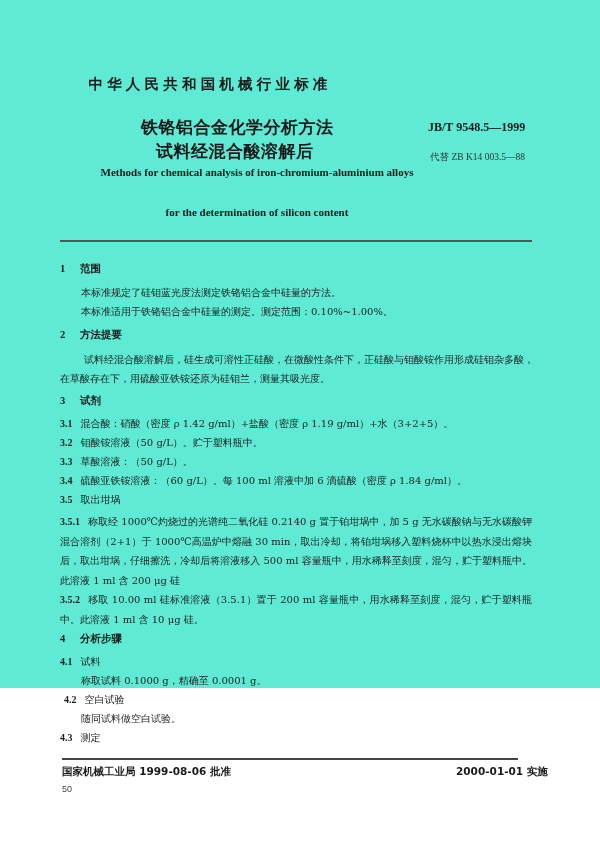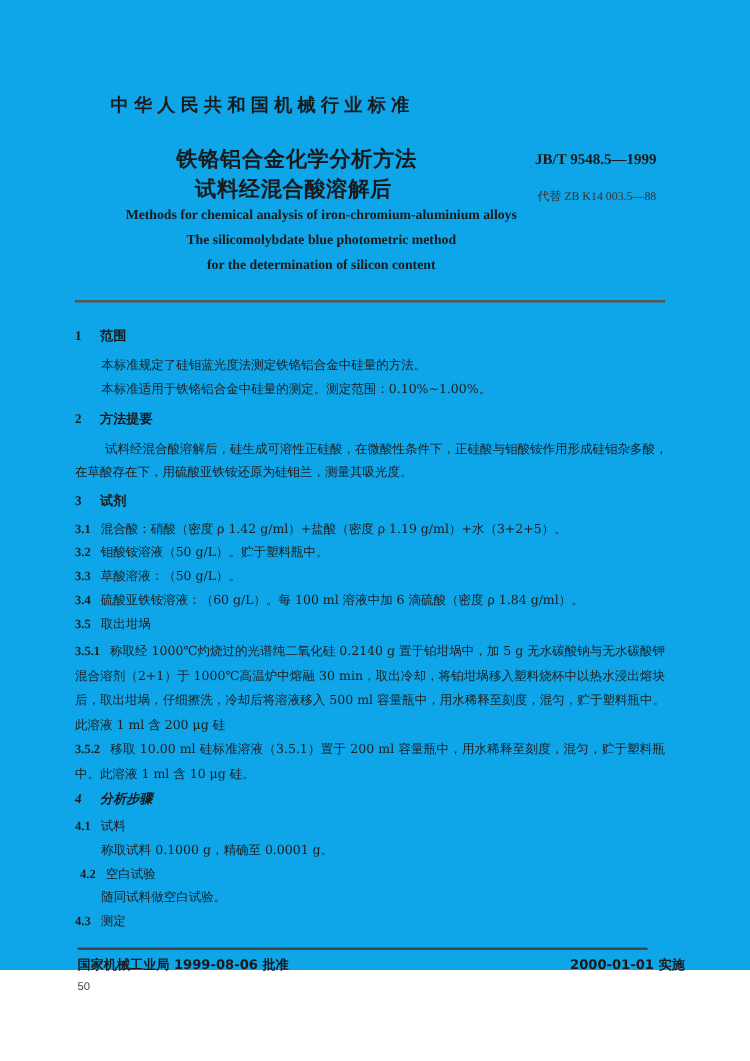--- a/index.html
+++ b/index.html
@@ -18,8 +18,8 @@
     .page {
       position: absolute;
       left: 0; top: 0;
-      width: 600px; height: 776px;
-      background: #0ea5e9;
+      width: 600px; height: 688px;
+      background: #5eead4;
     }
     .abs { position: absolute; white-space: nowrap; }
 

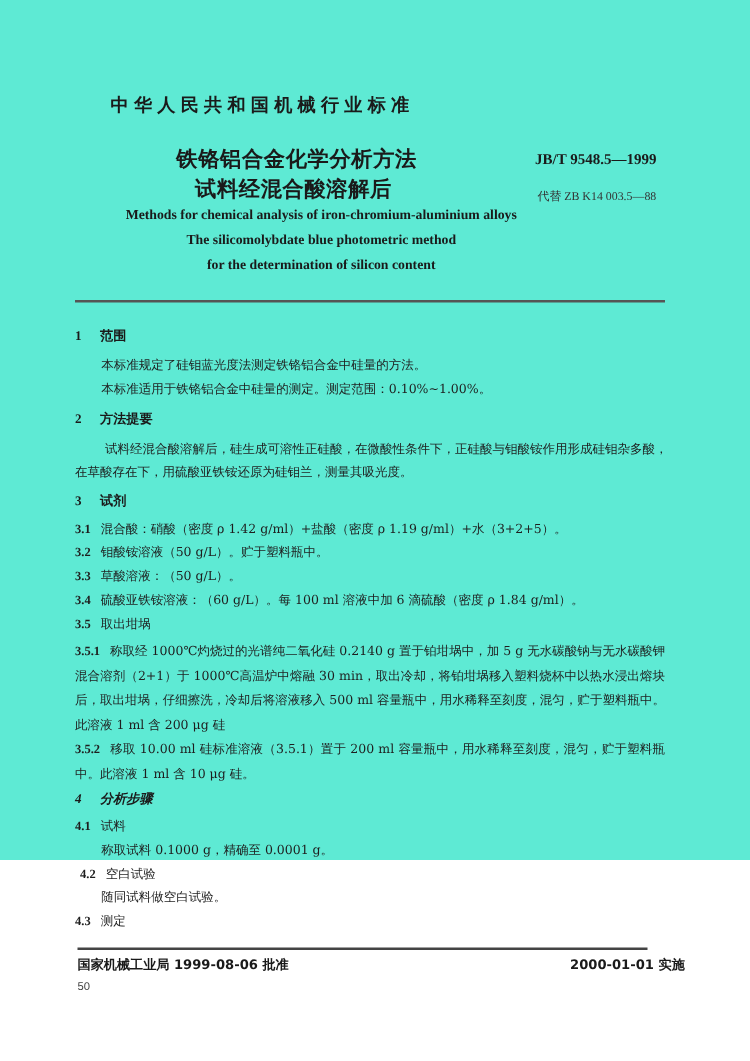--- a/index.html
+++ b/index.html
@@ -141,7 +141,6 @@
   <div class="abs replaces">代替  ZB K14 003.5—88</div>
 
   <div class="abs title-en title-en-1">Methods for chemical analysis of iron-chromium-aluminium alloys</div>
-  <div class="abs title-en title-en-2">The silicomolybdate blue photometric method</div>
   <div class="abs title-en title-en-3">for the determination of silicon content</div>
 
   <div class="abs hr-top"></div>

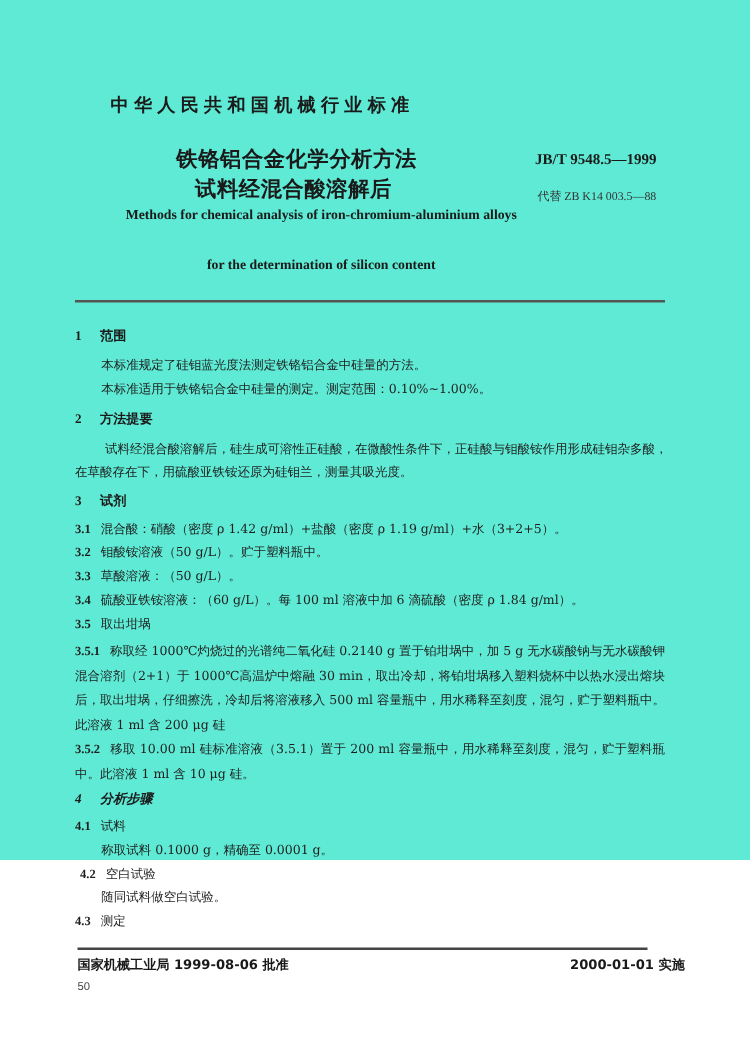--- a/index.html
+++ b/index.html
@@ -182,7 +182,7 @@
     <span class="clause-num">3.5.2</span><span>移取 10.00 ml 硅标准溶液（3.5.1）置于 200 ml 容量瓶中，用水稀释至刻度，混匀，贮于塑料瓶中。此溶液 1 ml 含 10  μg 硅。</span>
   </div>
 
-  <div class="abs sec-h" style="left:60px; top:632px;font-style:italic;">
+  <div class="abs sec-h" style="left:60px; top:632px;">
     <span class="sec-num">4</span><span>分析步骤</span>
   </div>
 

